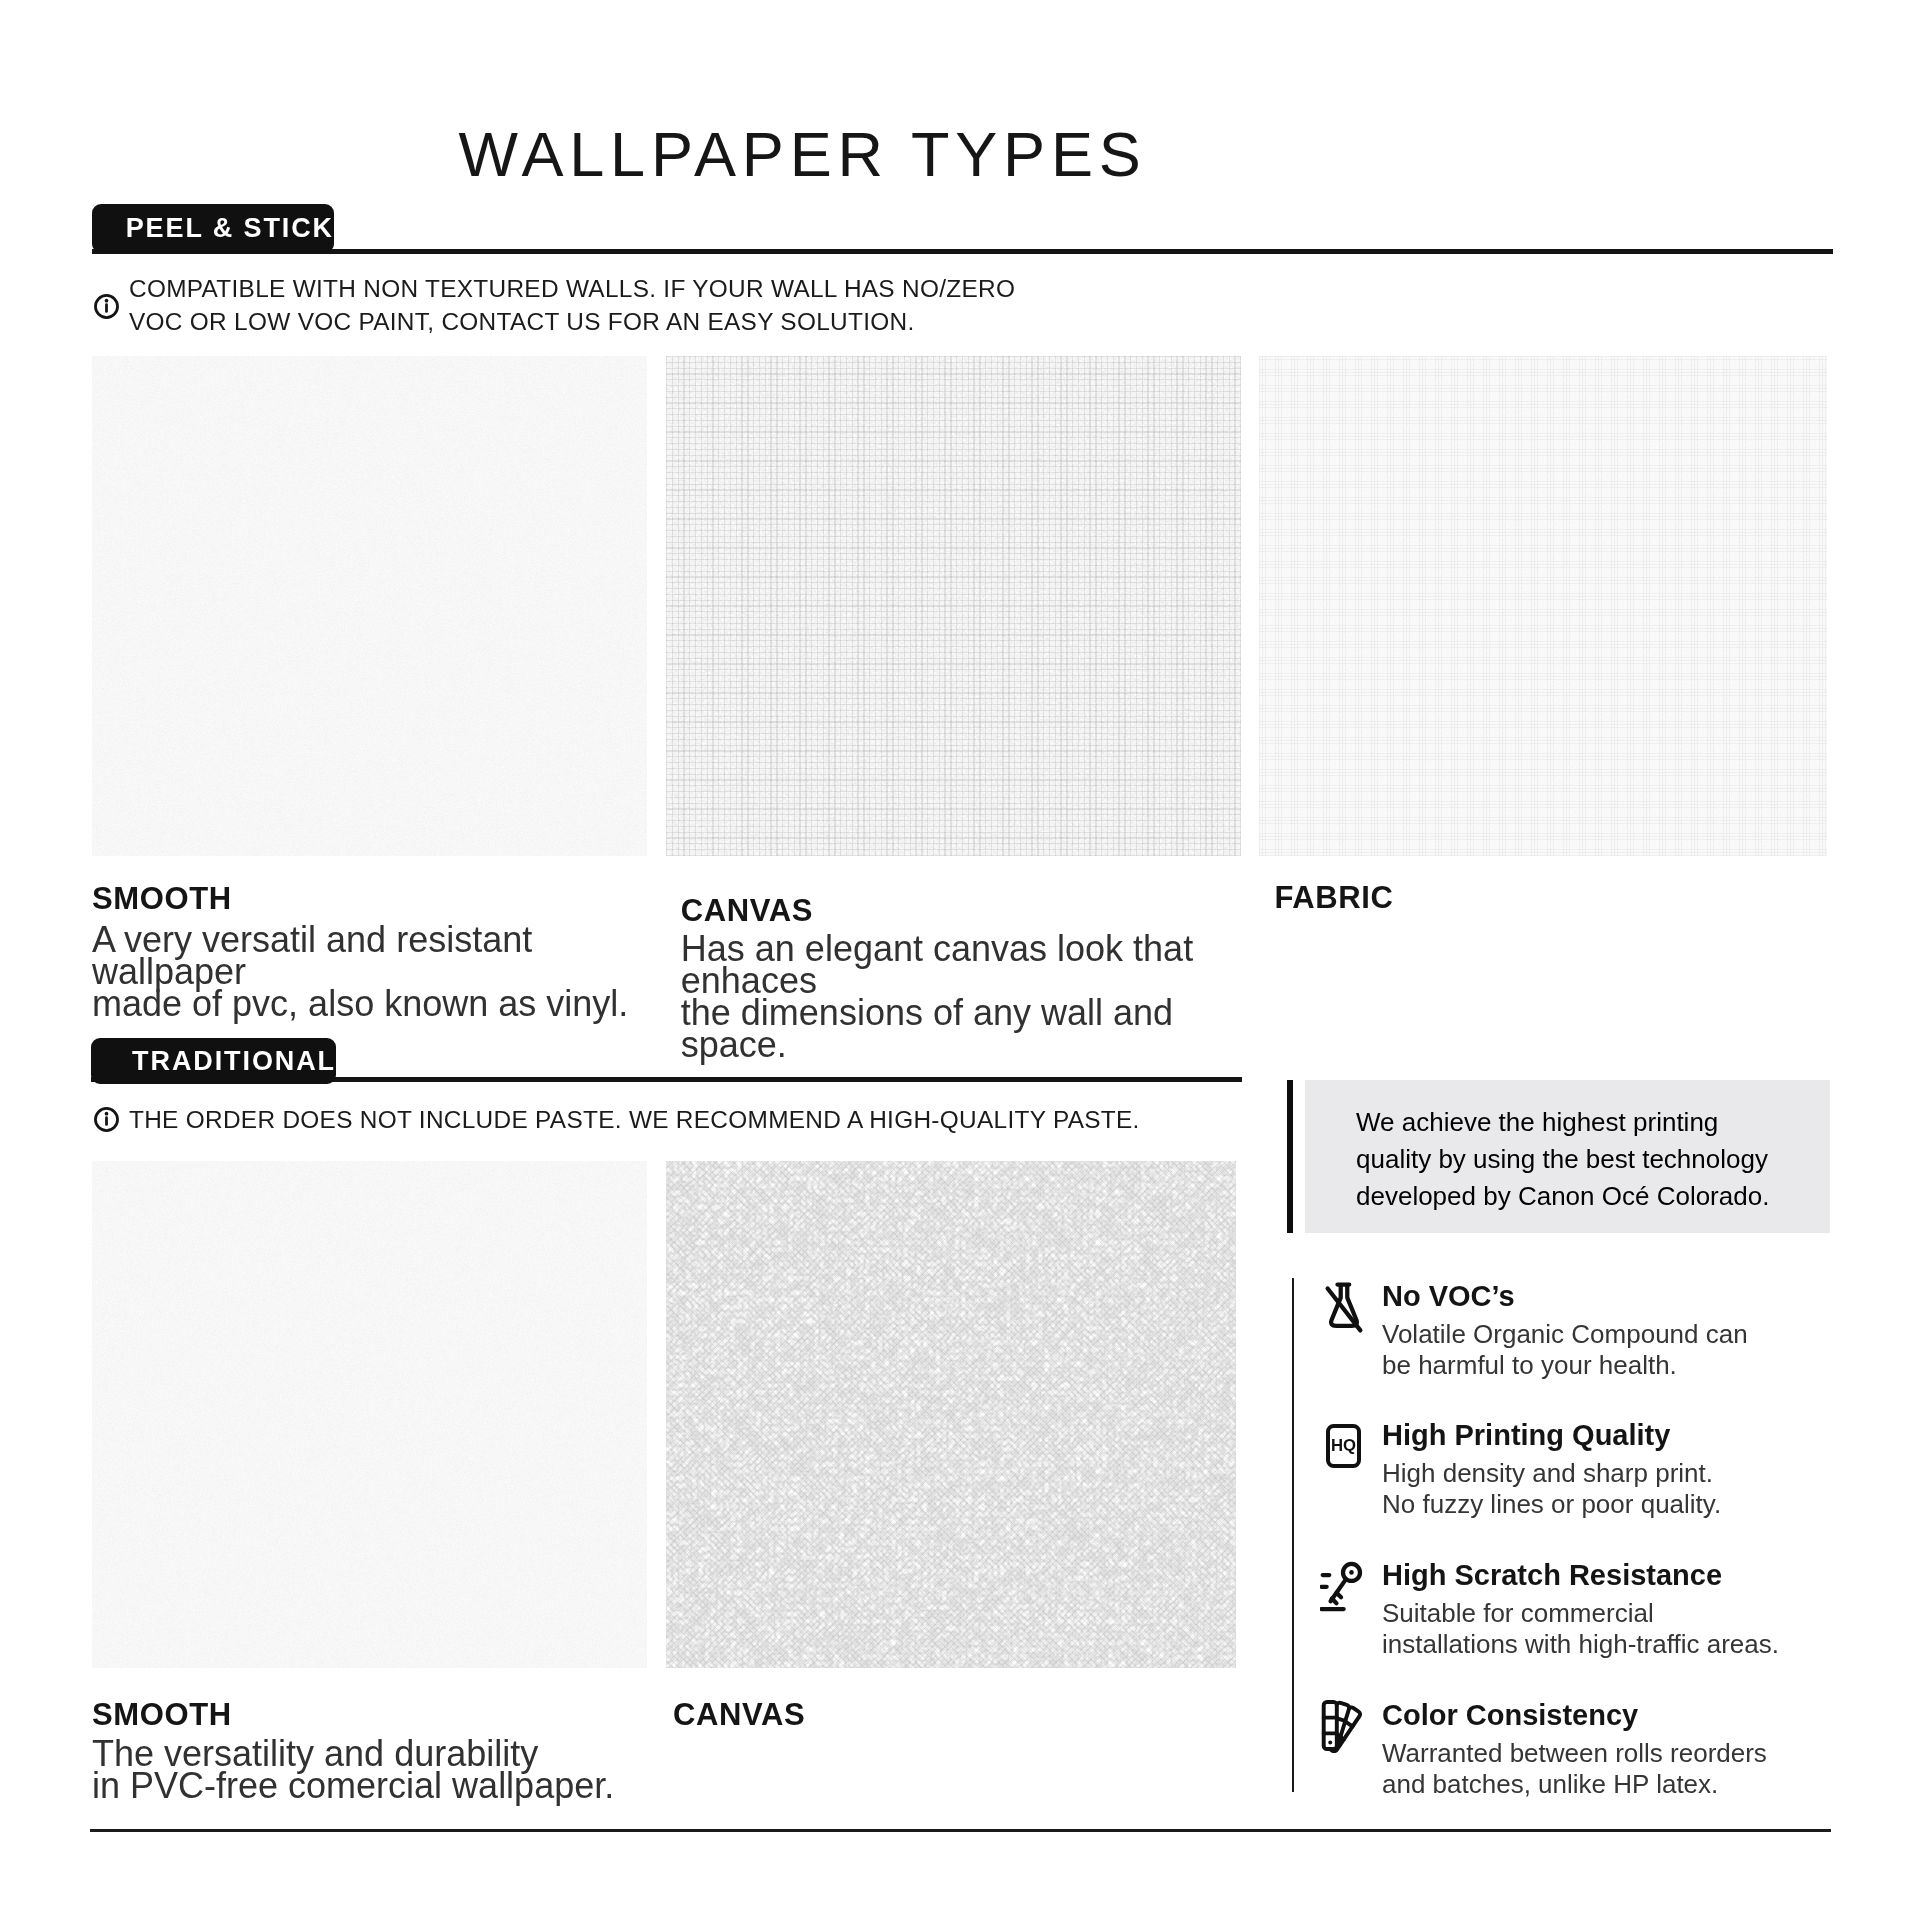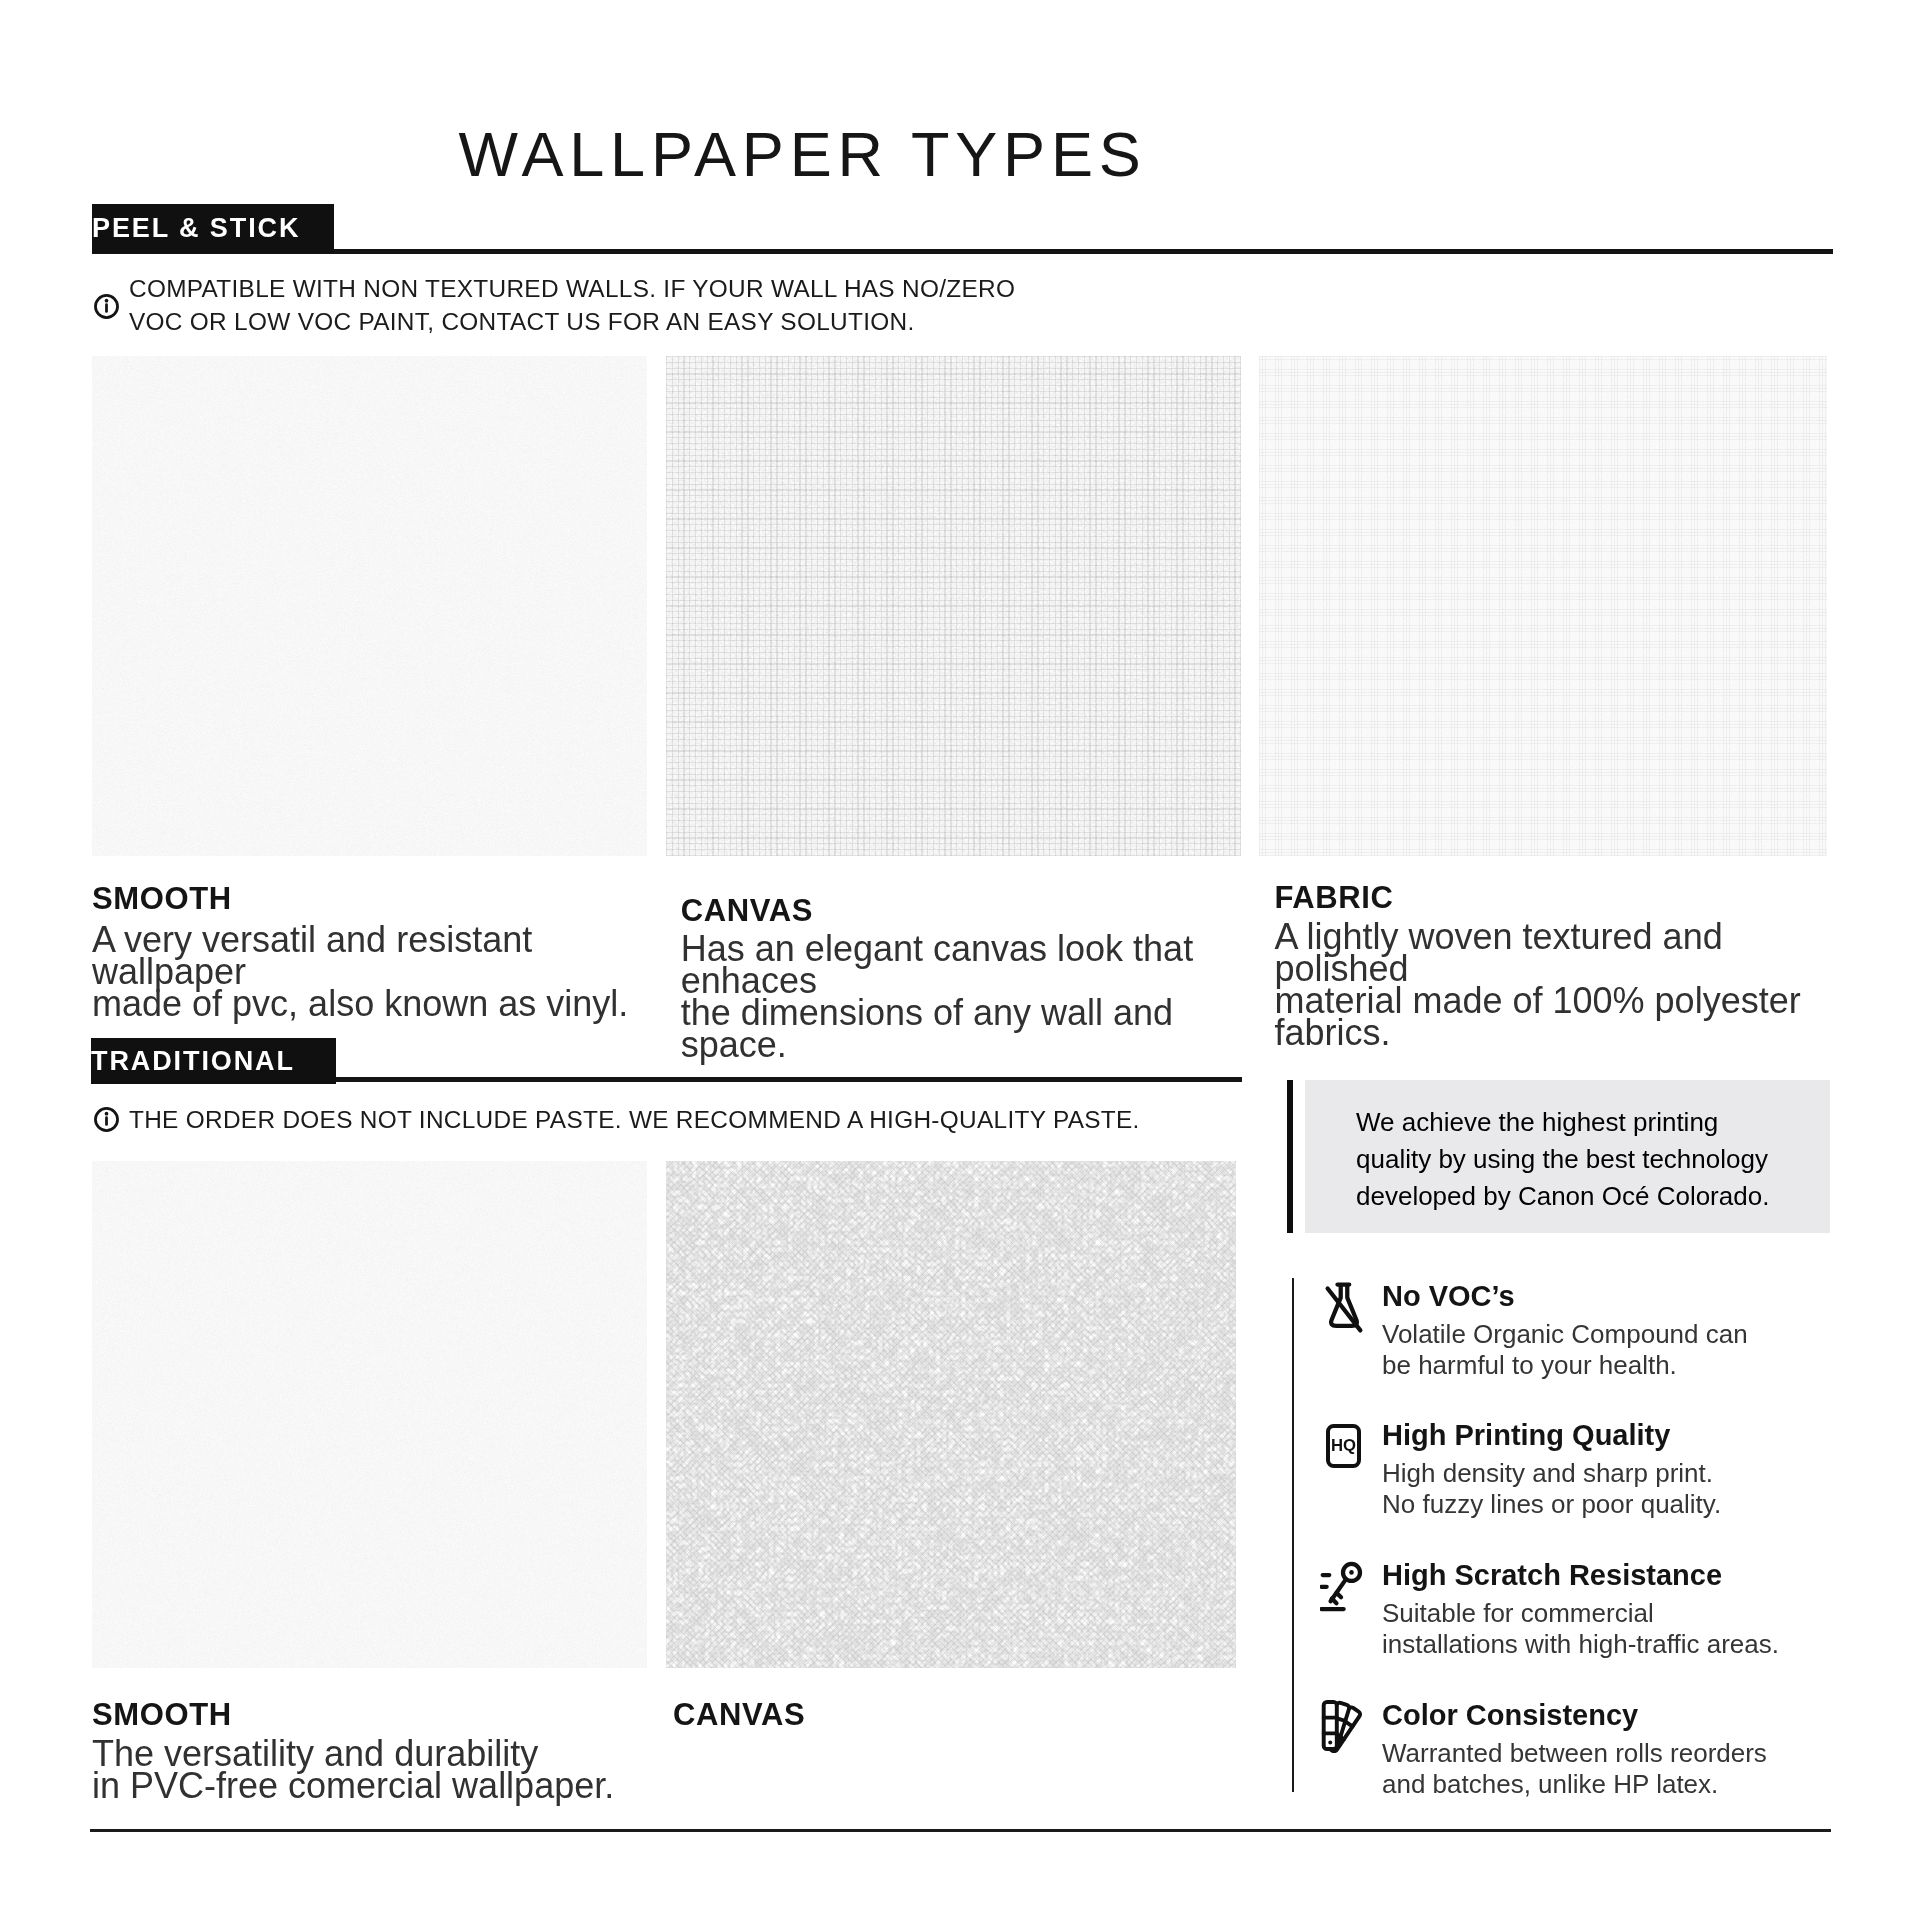--- a/index.html
+++ b/index.html
@@ -10,7 +10,7 @@
     font-size:63px;font-weight:400;letter-spacing:5.8px;color:#161616;white-space:nowrap;}
 
   .section-label-box{position:absolute;background:#101010;color:#ffffff;display:flex;
-    align-items:center;justify-content:flex-start;font-weight:700;letter-spacing:1.9px;z-index:2;}
+    align-items:center;justify-content:flex-end;font-weight:700;letter-spacing:1.9px;z-index:2;border-radius:9px;}
   .rule{position:absolute;background:#141414;}
 
   .info-note{position:absolute;display:flex;align-items:flex-start;}

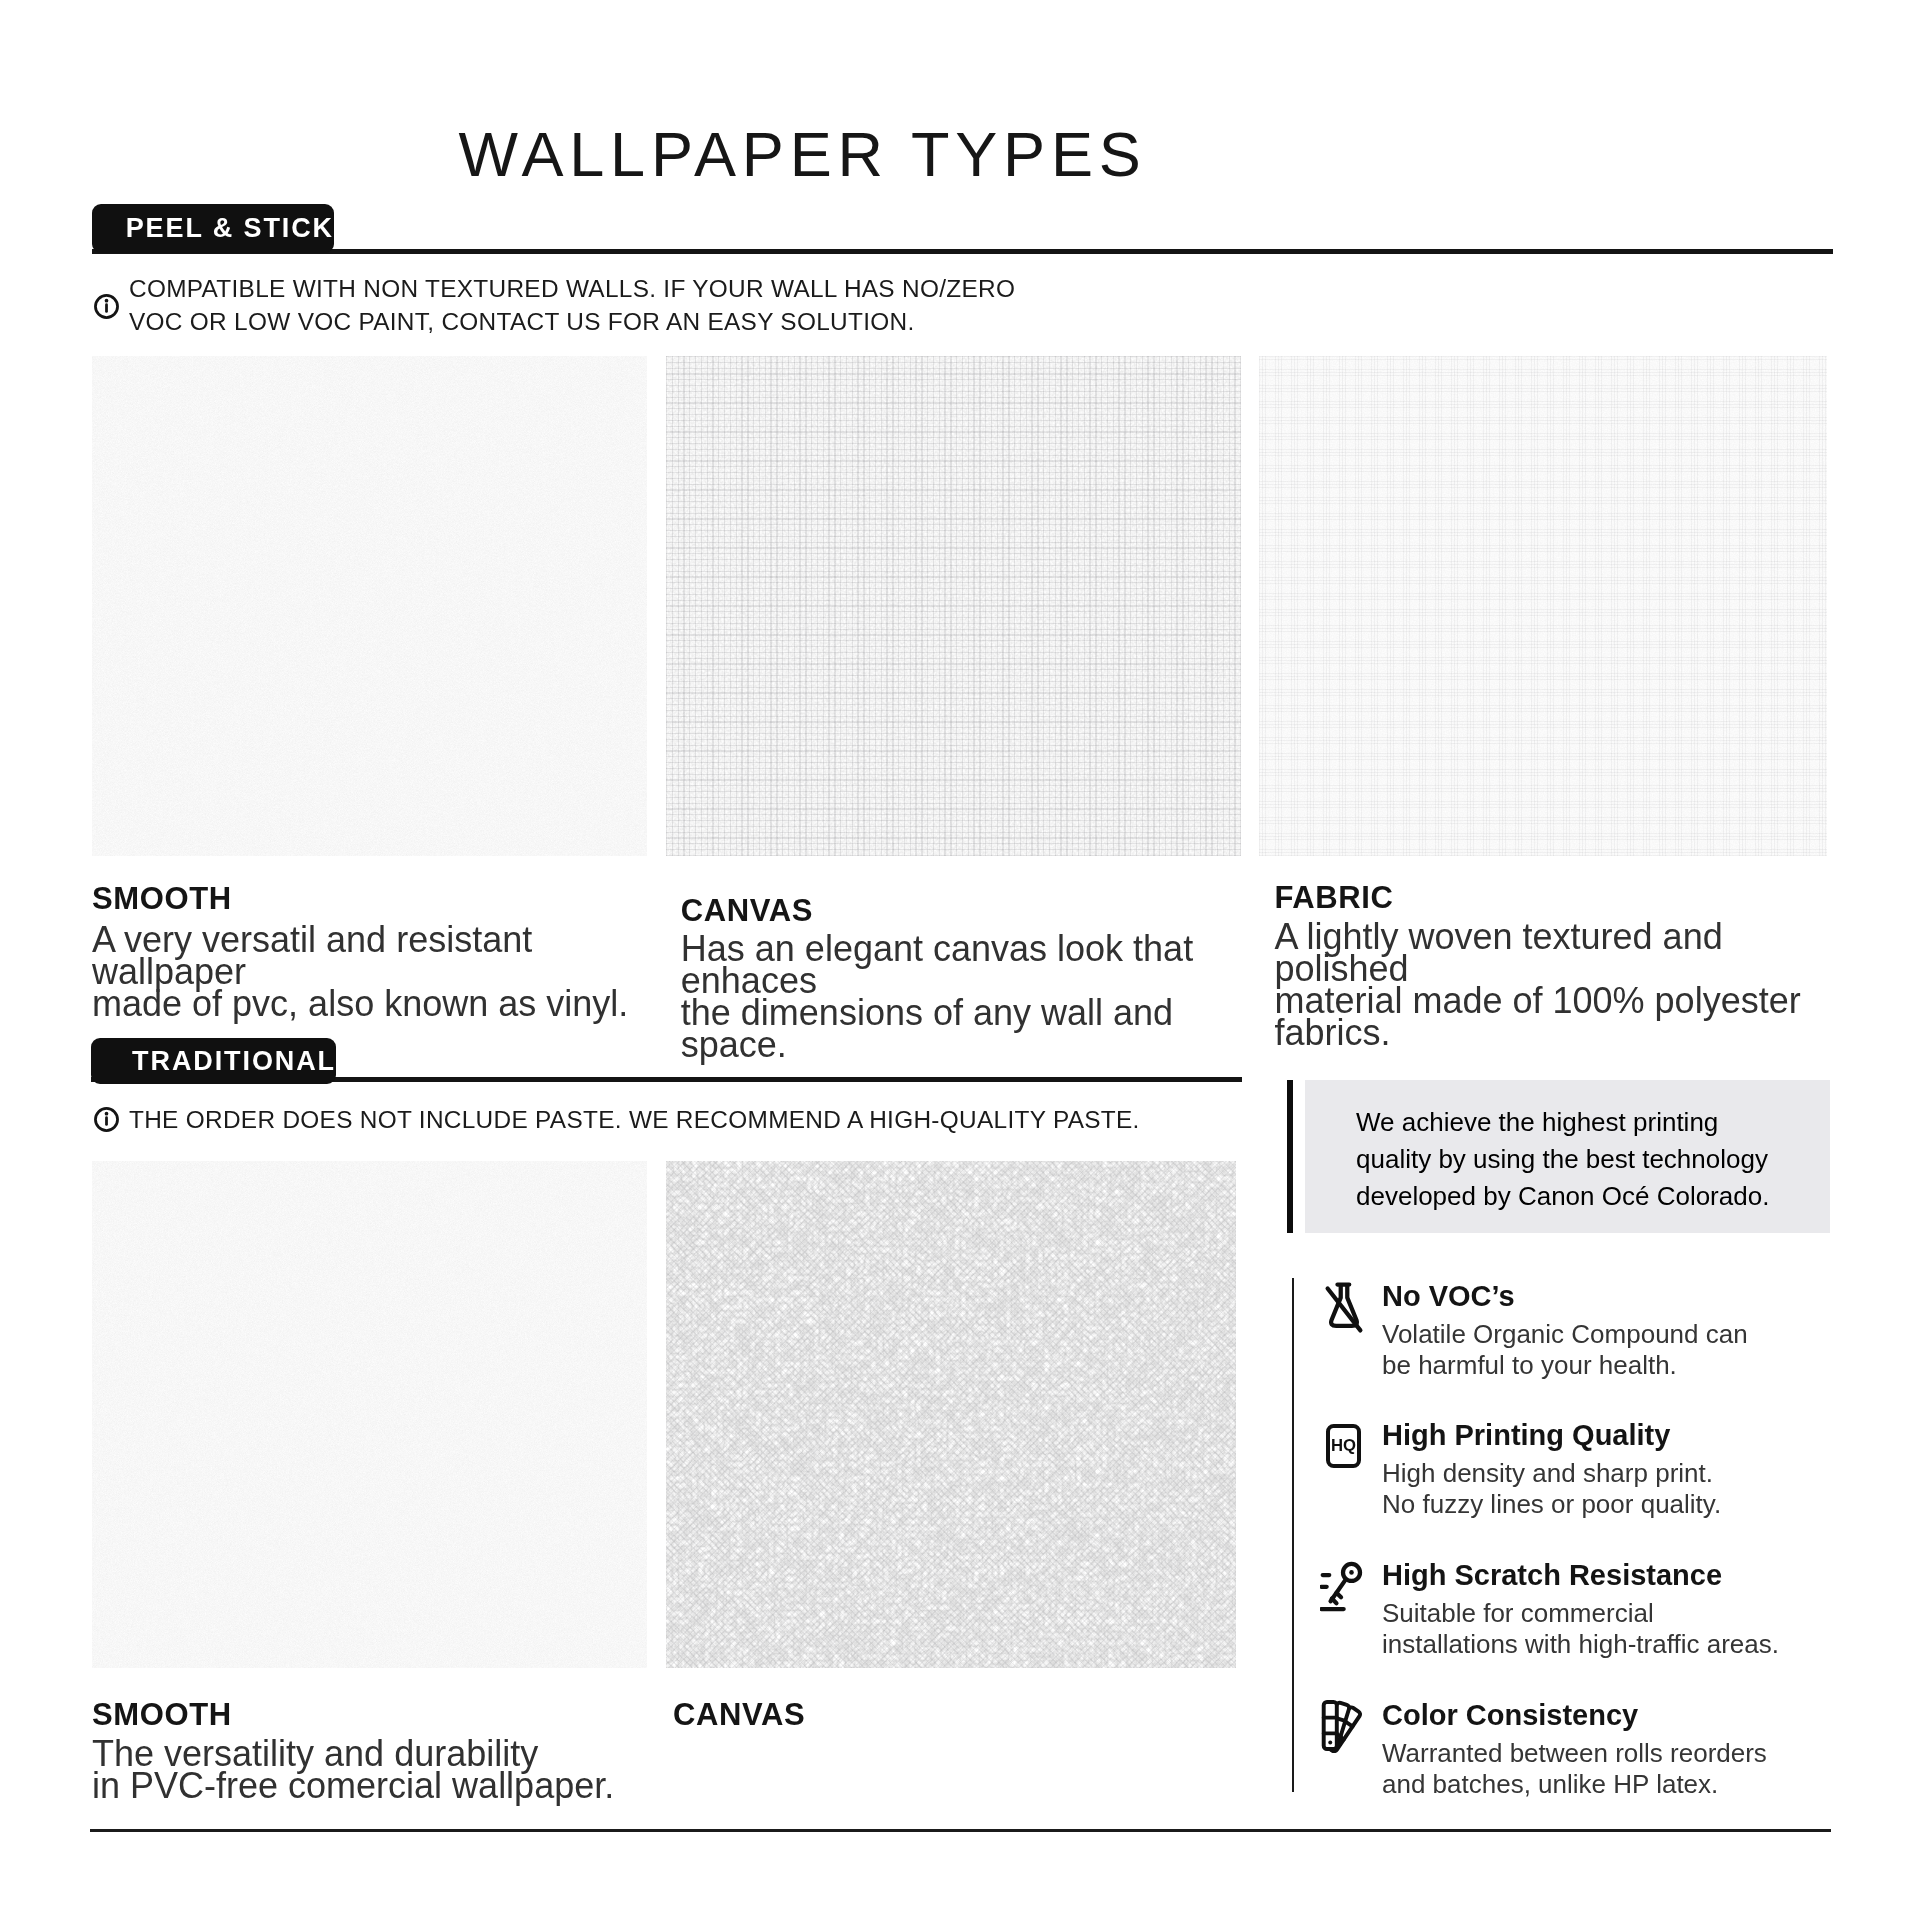--- a/index.html
+++ b/index.html
@@ -112,8 +112,6 @@
       <div class="weave weave-fabric"></div>
     </div>
     <h3 class="swatch-name" style="left:15.4px;top:524px;">FABRIC</h3>
-    <p class="swatch-desc" style="left:15.4px;top:565px;">A lightly woven textured and polished
-material made of 100% polyester fabrics.</p>
   </div>
 
   <div class="section-label-box" style="left:91px;top:1038px;width:245px;height:46px;font-size:27px;">

